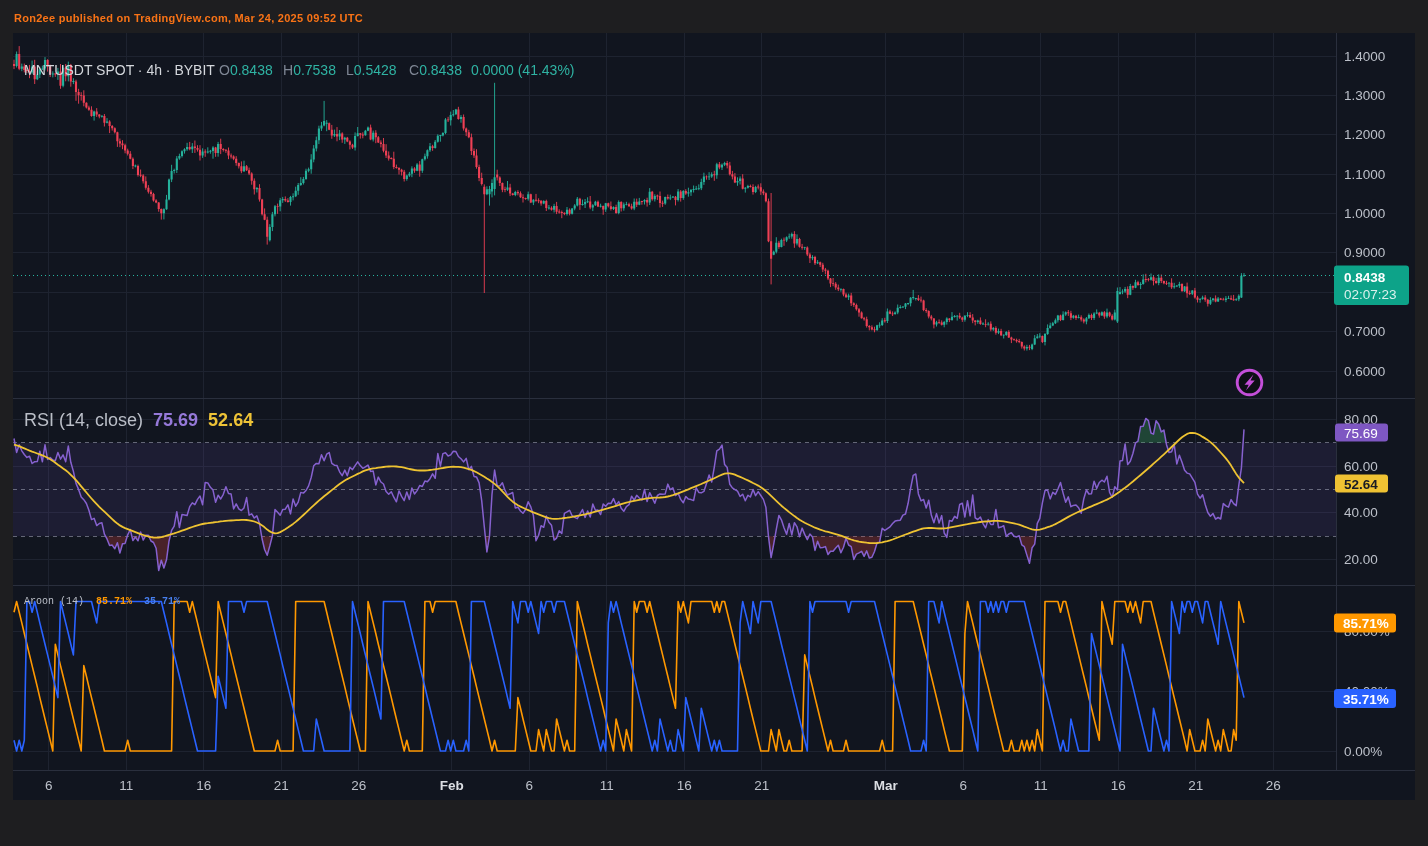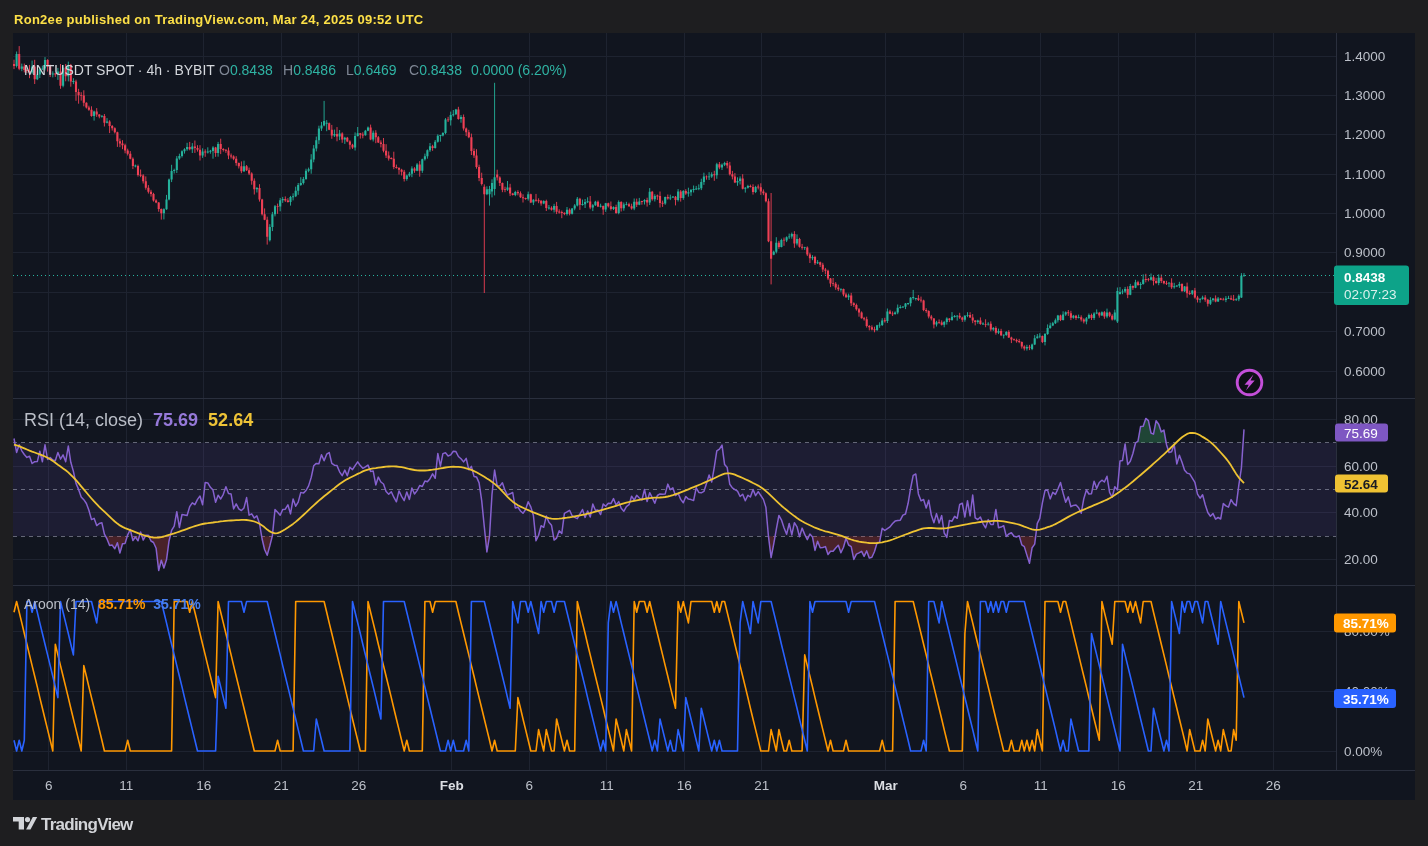--- a/index.html
+++ b/index.html
@@ -5,7 +5,7 @@
 html,body{margin:0;padding:0;background:#1e1e20;}
 #frame{position:relative;width:1428px;height:846px;background:#1e1e20;overflow:hidden;
   font-family:"Liberation Sans",sans-serif;}
-#topbar{position:absolute;left:14px;top:12px;font-size:13px;font-weight:bold;color:#fde047;letter-spacing:.28px;}
+#topbar{position:absolute;left:14px;top:12px;font-size:11px;font-weight:bold;color:#f97316;letter-spacing:.28px;}
 #chart{position:absolute;left:13px;top:33px;width:1402px;height:767px;background:#11151f;}
 #legend1{position:absolute;left:0;top:13px;width:100%;height:18px;font-size:14px;color:#d4d7dc;}
 #legend1 > span{position:absolute;top:16px;white-space:pre;}

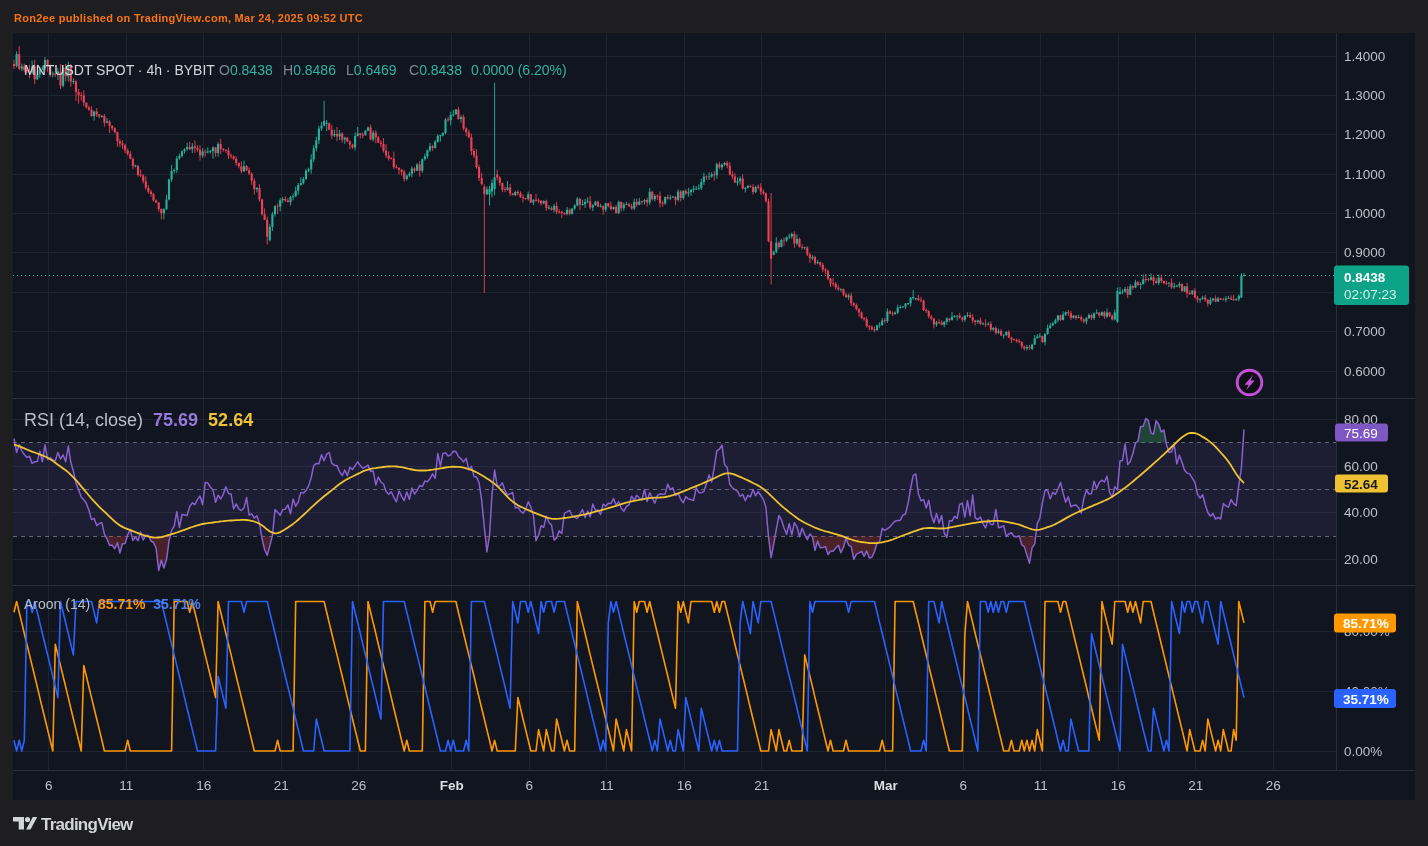--- a/index.html
+++ b/index.html
@@ -186,7 +186,7 @@
 <div id="legend1">
         <span style="left:11px">MNTUSDT SPOT · 4h · BYBIT</span>
         <span style="left:206px"><span class="k">O</span><span class="v">0.8438</span></span>
-        <span style="left:270px"><span class="k">H</span><span class="v">0.8486</span></span>
+        <span style="left:270px"><span class="k">H</span><span class="v">0.7538</span></span>
         <span style="left:333px"><span class="k">L</span><span class="v">0.6469</span></span>
         <span style="left:396px"><span class="k">C</span><span class="v">0.8438</span></span>
         <span style="left:458px" class="v">0.0000 (6.20%)</span>

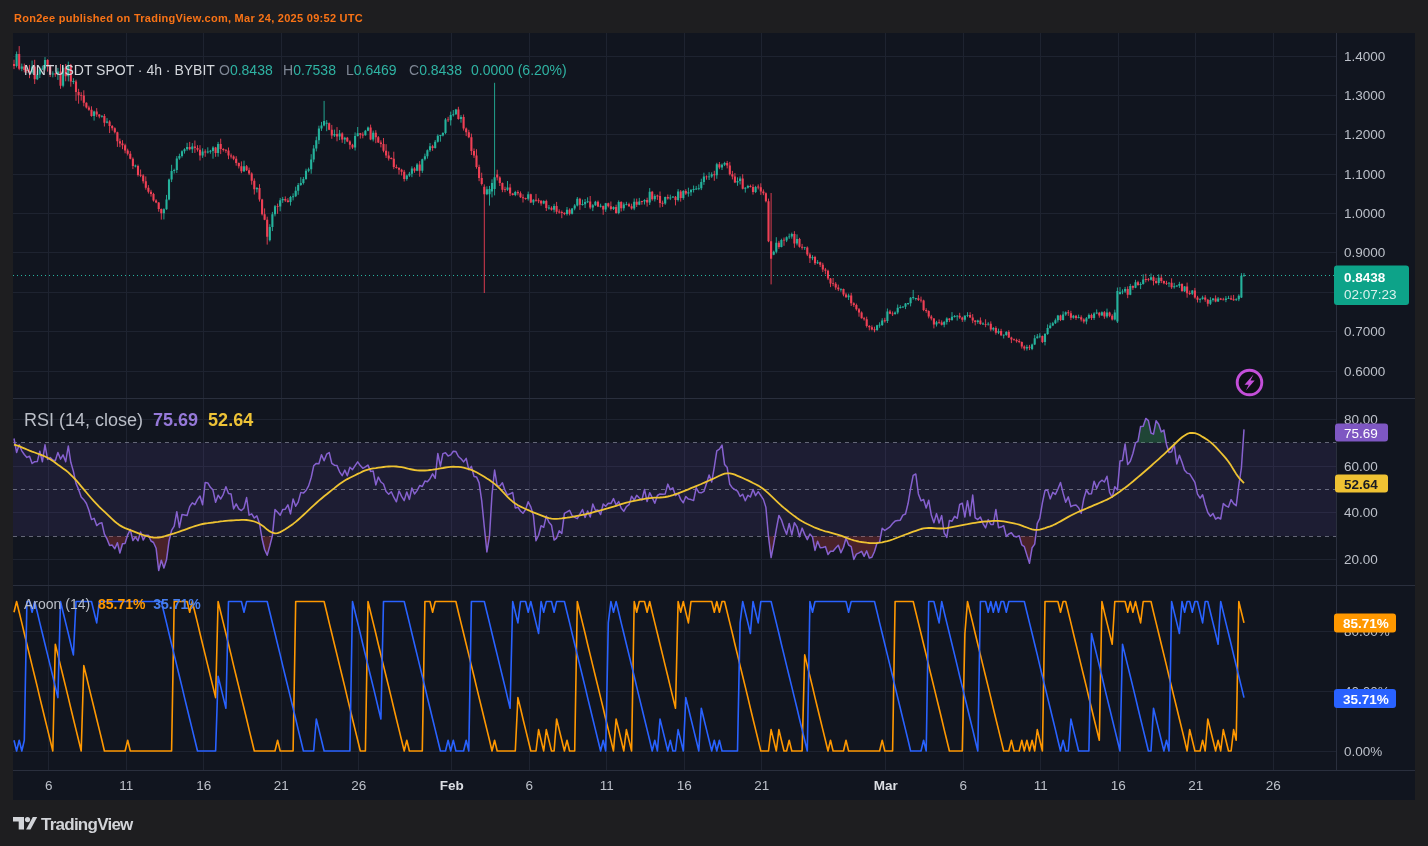--- a/index.html
+++ b/index.html
@@ -187,7 +187,7 @@
         <span style="left:11px">MNTUSDT SPOT · 4h · BYBIT</span>
         <span style="left:206px"><span class="k">O</span><span class="v">0.8438</span></span>
         <span style="left:270px"><span class="k">H</span><span class="v">0.7538</span></span>
-        <span style="left:333px"><span class="k">L</span><span class="v">0.6469</span></span>
+        <span style="left:333px"><span class="k">L</span><span class="v">0.5428</span></span>
         <span style="left:396px"><span class="k">C</span><span class="v">0.8438</span></span>
         <span style="left:458px" class="v">0.0000 (6.20%)</span>
       </div>

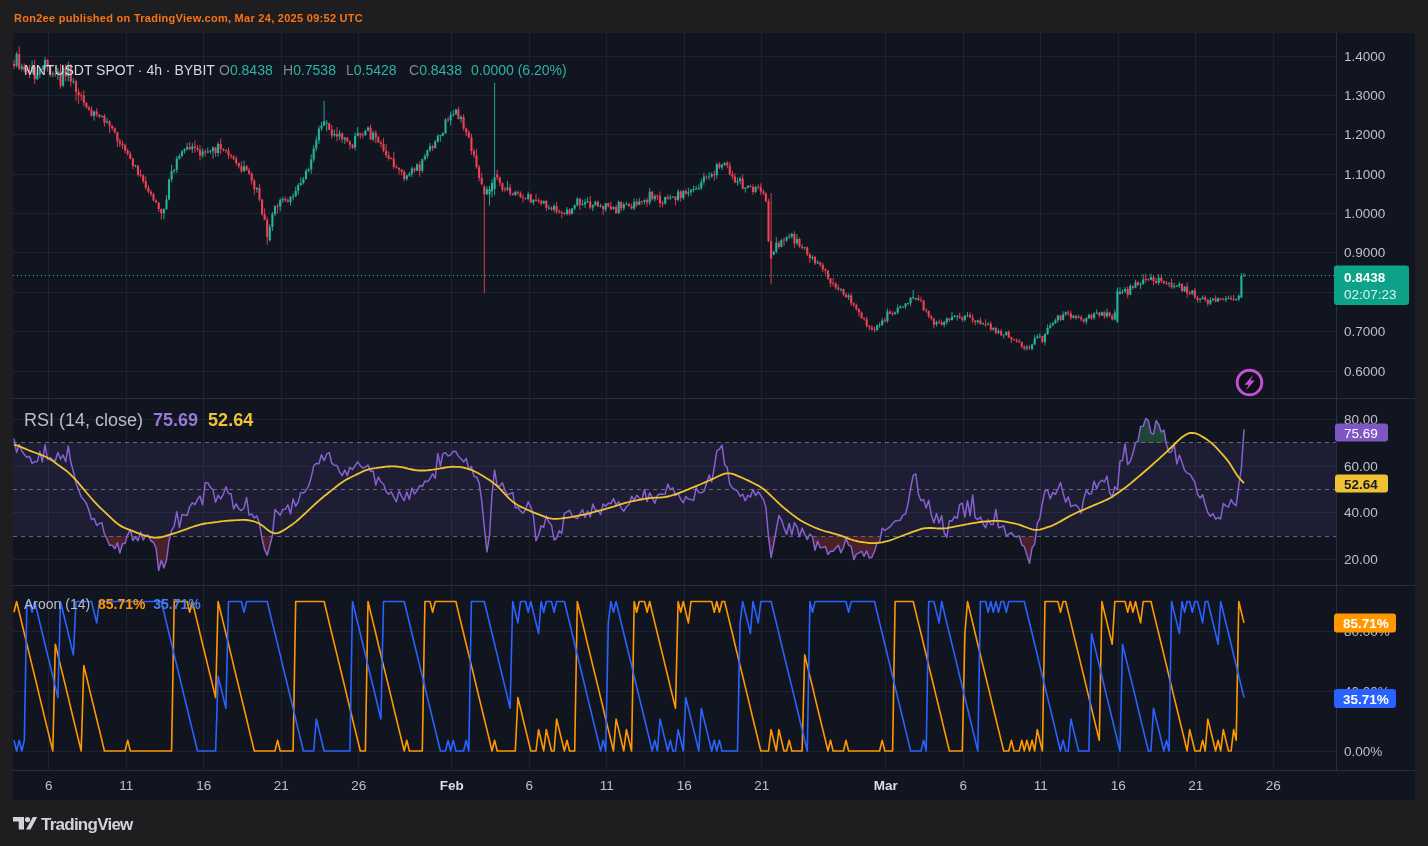--- a/index.html
+++ b/index.html
@@ -189,7 +189,7 @@
         <span style="left:270px"><span class="k">H</span><span class="v">0.7538</span></span>
         <span style="left:333px"><span class="k">L</span><span class="v">0.5428</span></span>
         <span style="left:396px"><span class="k">C</span><span class="v">0.8438</span></span>
-        <span style="left:458px" class="v">0.0000 (6.20%)</span>
+        <span style="left:458px" class="v">0.0000 (41.43%)</span>
       </div>
 <div id="legend2">RSI (14, close)&nbsp; <span class="p">75.69</span>&nbsp; <span class="y">52.64</span></div>
 <div id="legend3">Aroon (14)&nbsp; <span class="o">85.71%</span>&nbsp; <span class="b">35.71%</span></div>

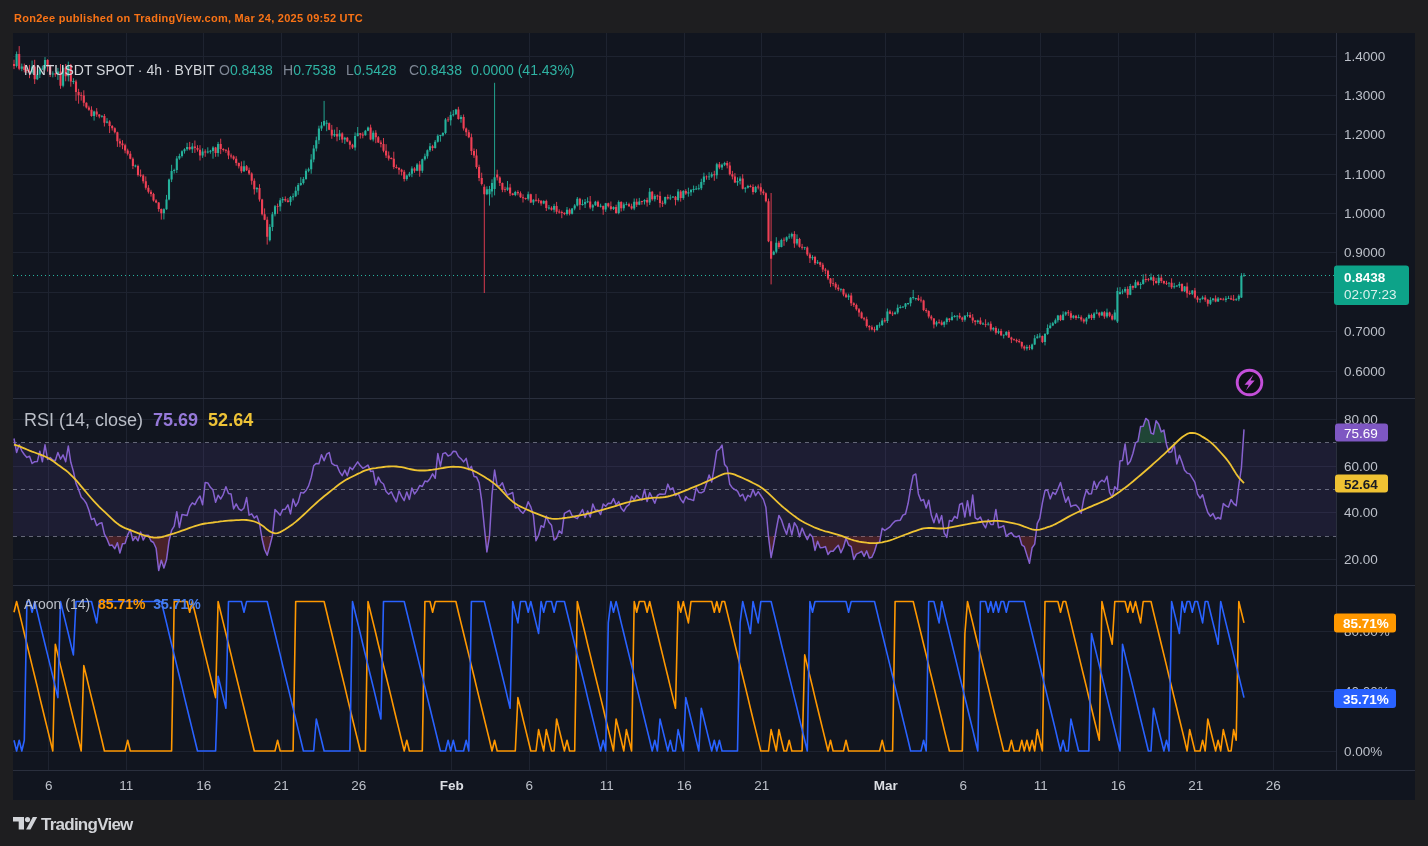--- a/index.html
+++ b/index.html
@@ -14,7 +14,7 @@
 #legend2{position:absolute;left:11px;top:377px;font-size:18px;color:#babec7;}
 #legend2 .p{color:#9679d9;font-weight:bold;}
 #legend2 .y{color:#eec337;font-weight:bold;}
-#legend3{position:absolute;left:11px;top:563px;font-size:14px;color:#babec7;}
+#legend3{position:absolute;left:11px;top:563px;font-size:10px;color:#babec7;font-family:Liberation Mono, monospace;}
 #legend3 .o{color:#ff9800;font-weight:bold;}
 #legend3 .b{color:#477fee;font-weight:bold;}
 #botbar{position:absolute;left:13px;top:814px;width:400px;height:26px;color:#d2d4d8;}

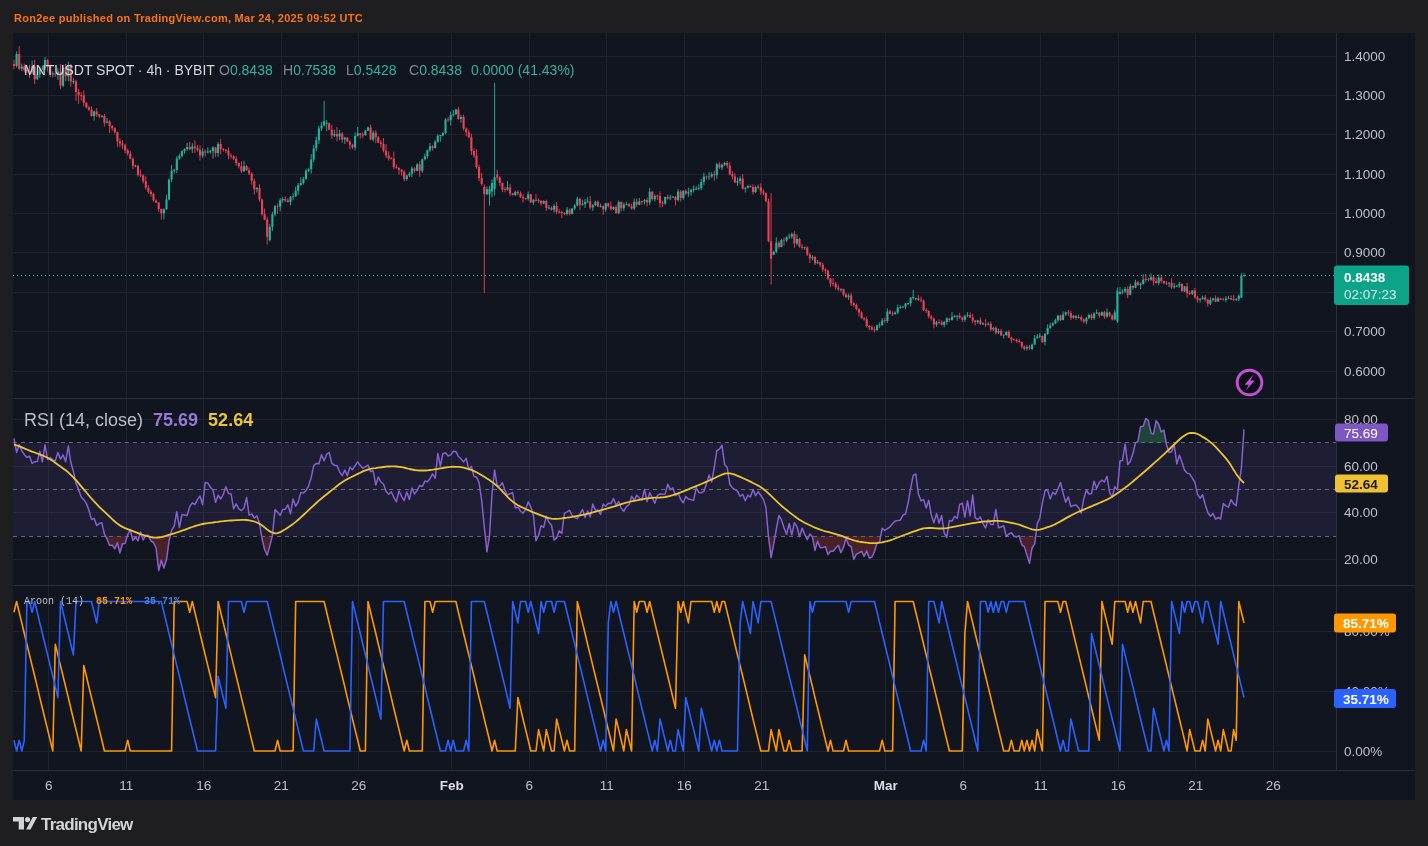--- a/index.html
+++ b/index.html
@@ -194,16 +194,6 @@
 <div id="legend2">RSI (14, close)&nbsp; <span class="p">75.69</span>&nbsp; <span class="y">52.64</span></div>
 <div id="legend3">Aroon (14)&nbsp; <span class="o">85.71%</span>&nbsp; <span class="b">35.71%</span></div>
 </div>
-<div id="botbar">
-<svg width="25" height="14" viewBox="0 0 25 14" style="position:absolute;left:0;top:3px">
-  <g fill="#d2d4d8">
-    <path d="M0 0 H11 V12.6 H5.7 V4.6 H0 Z"></path>
-    <circle cx="14.5" cy="2.6" r="2.6"></circle>
-    <path d="M19.8 0 H24.2 L17.5 12.6 H13.1 Z"></path>
-  </g>
-</svg>
-<span>TradingView</span>
-</div>
 </div>
 
 </body></html>

